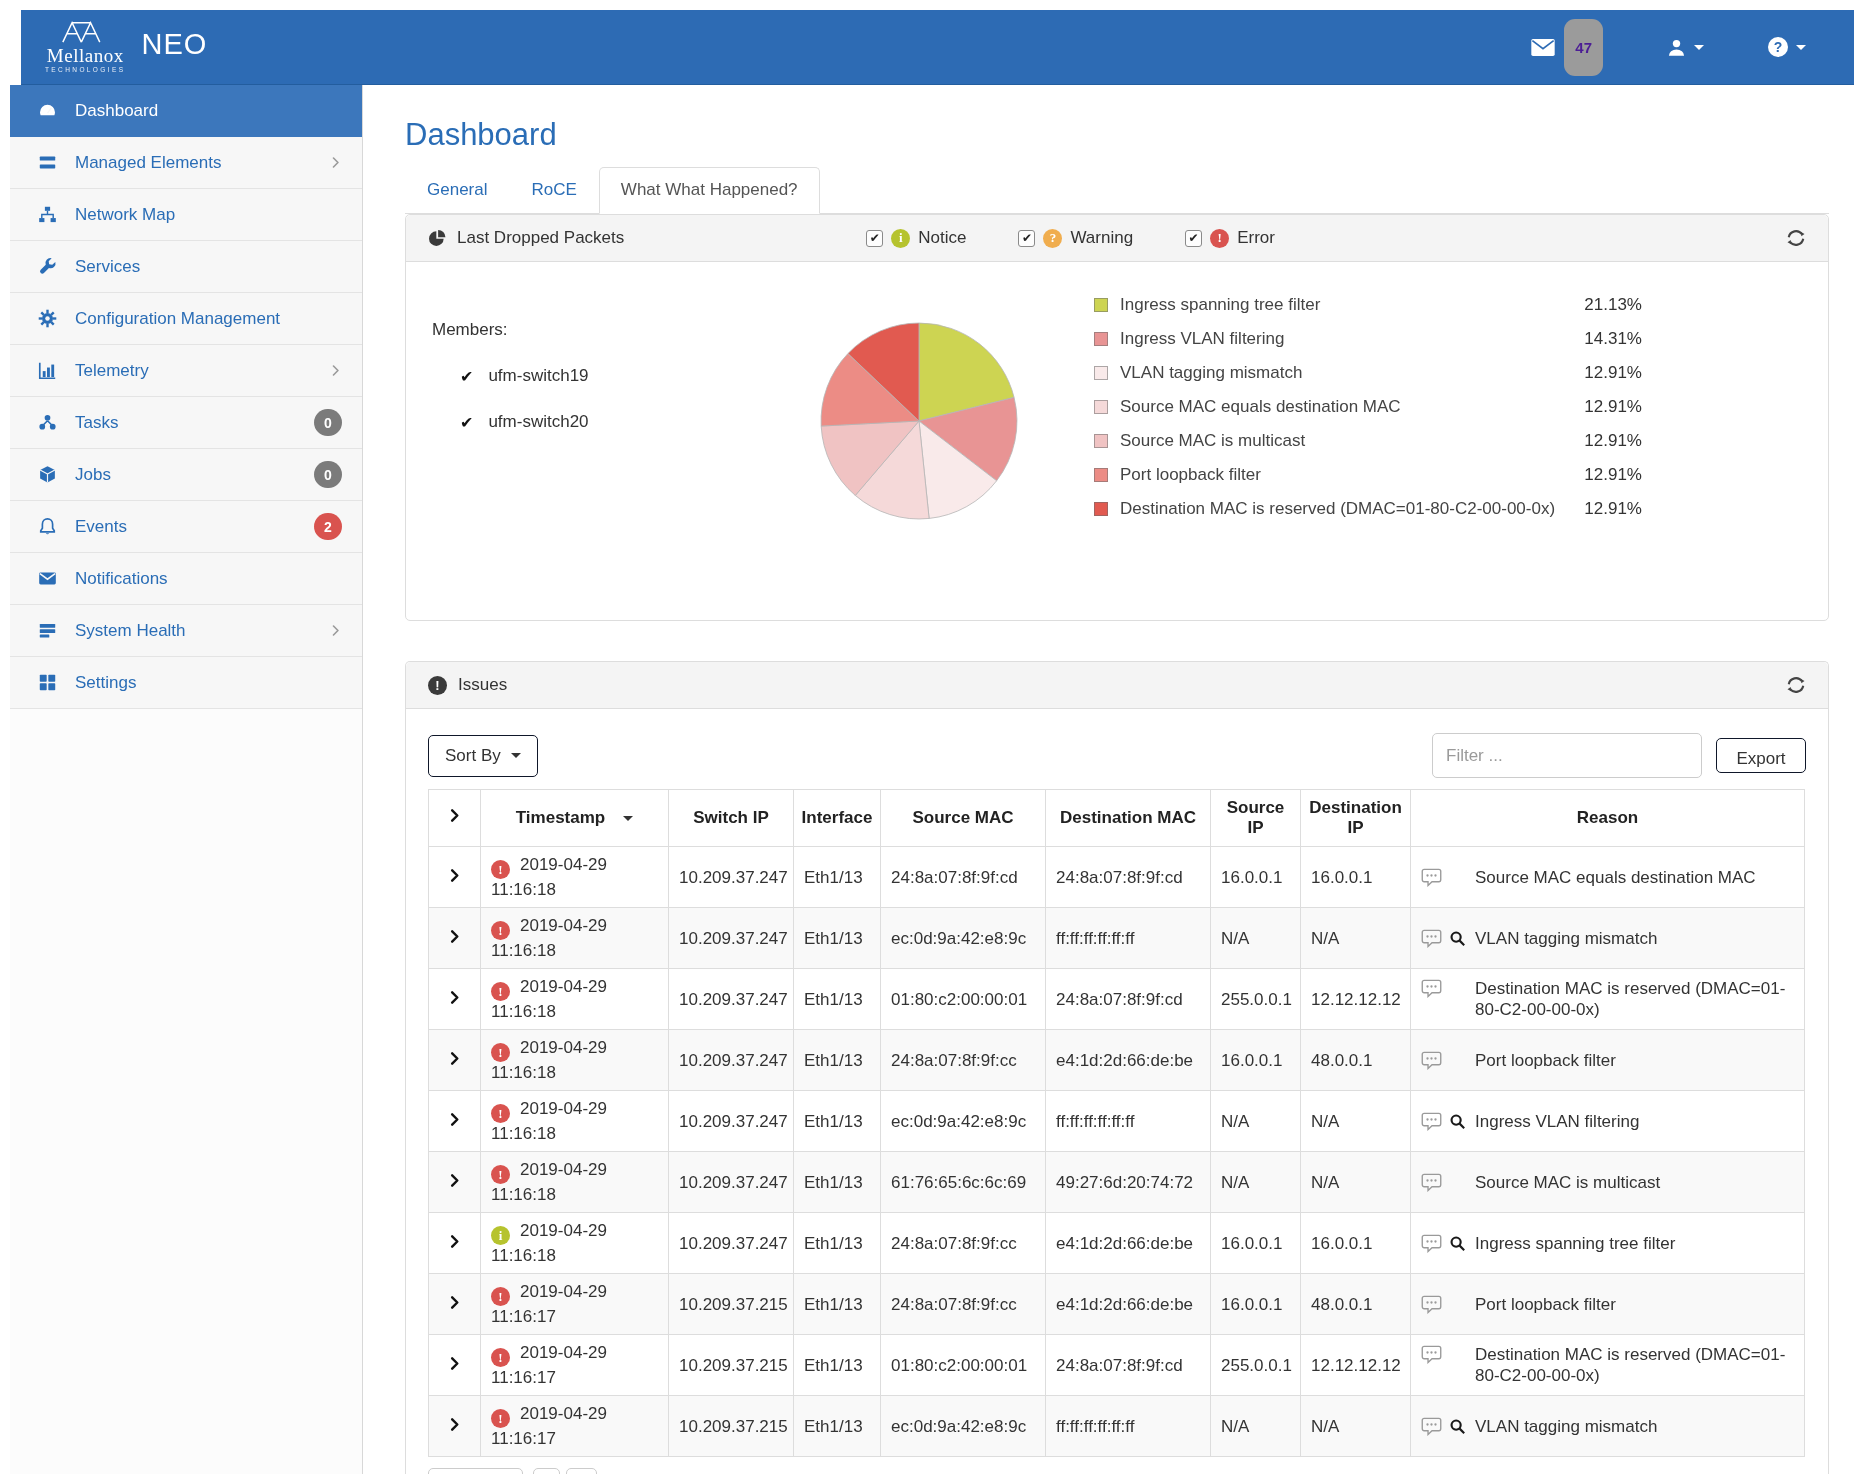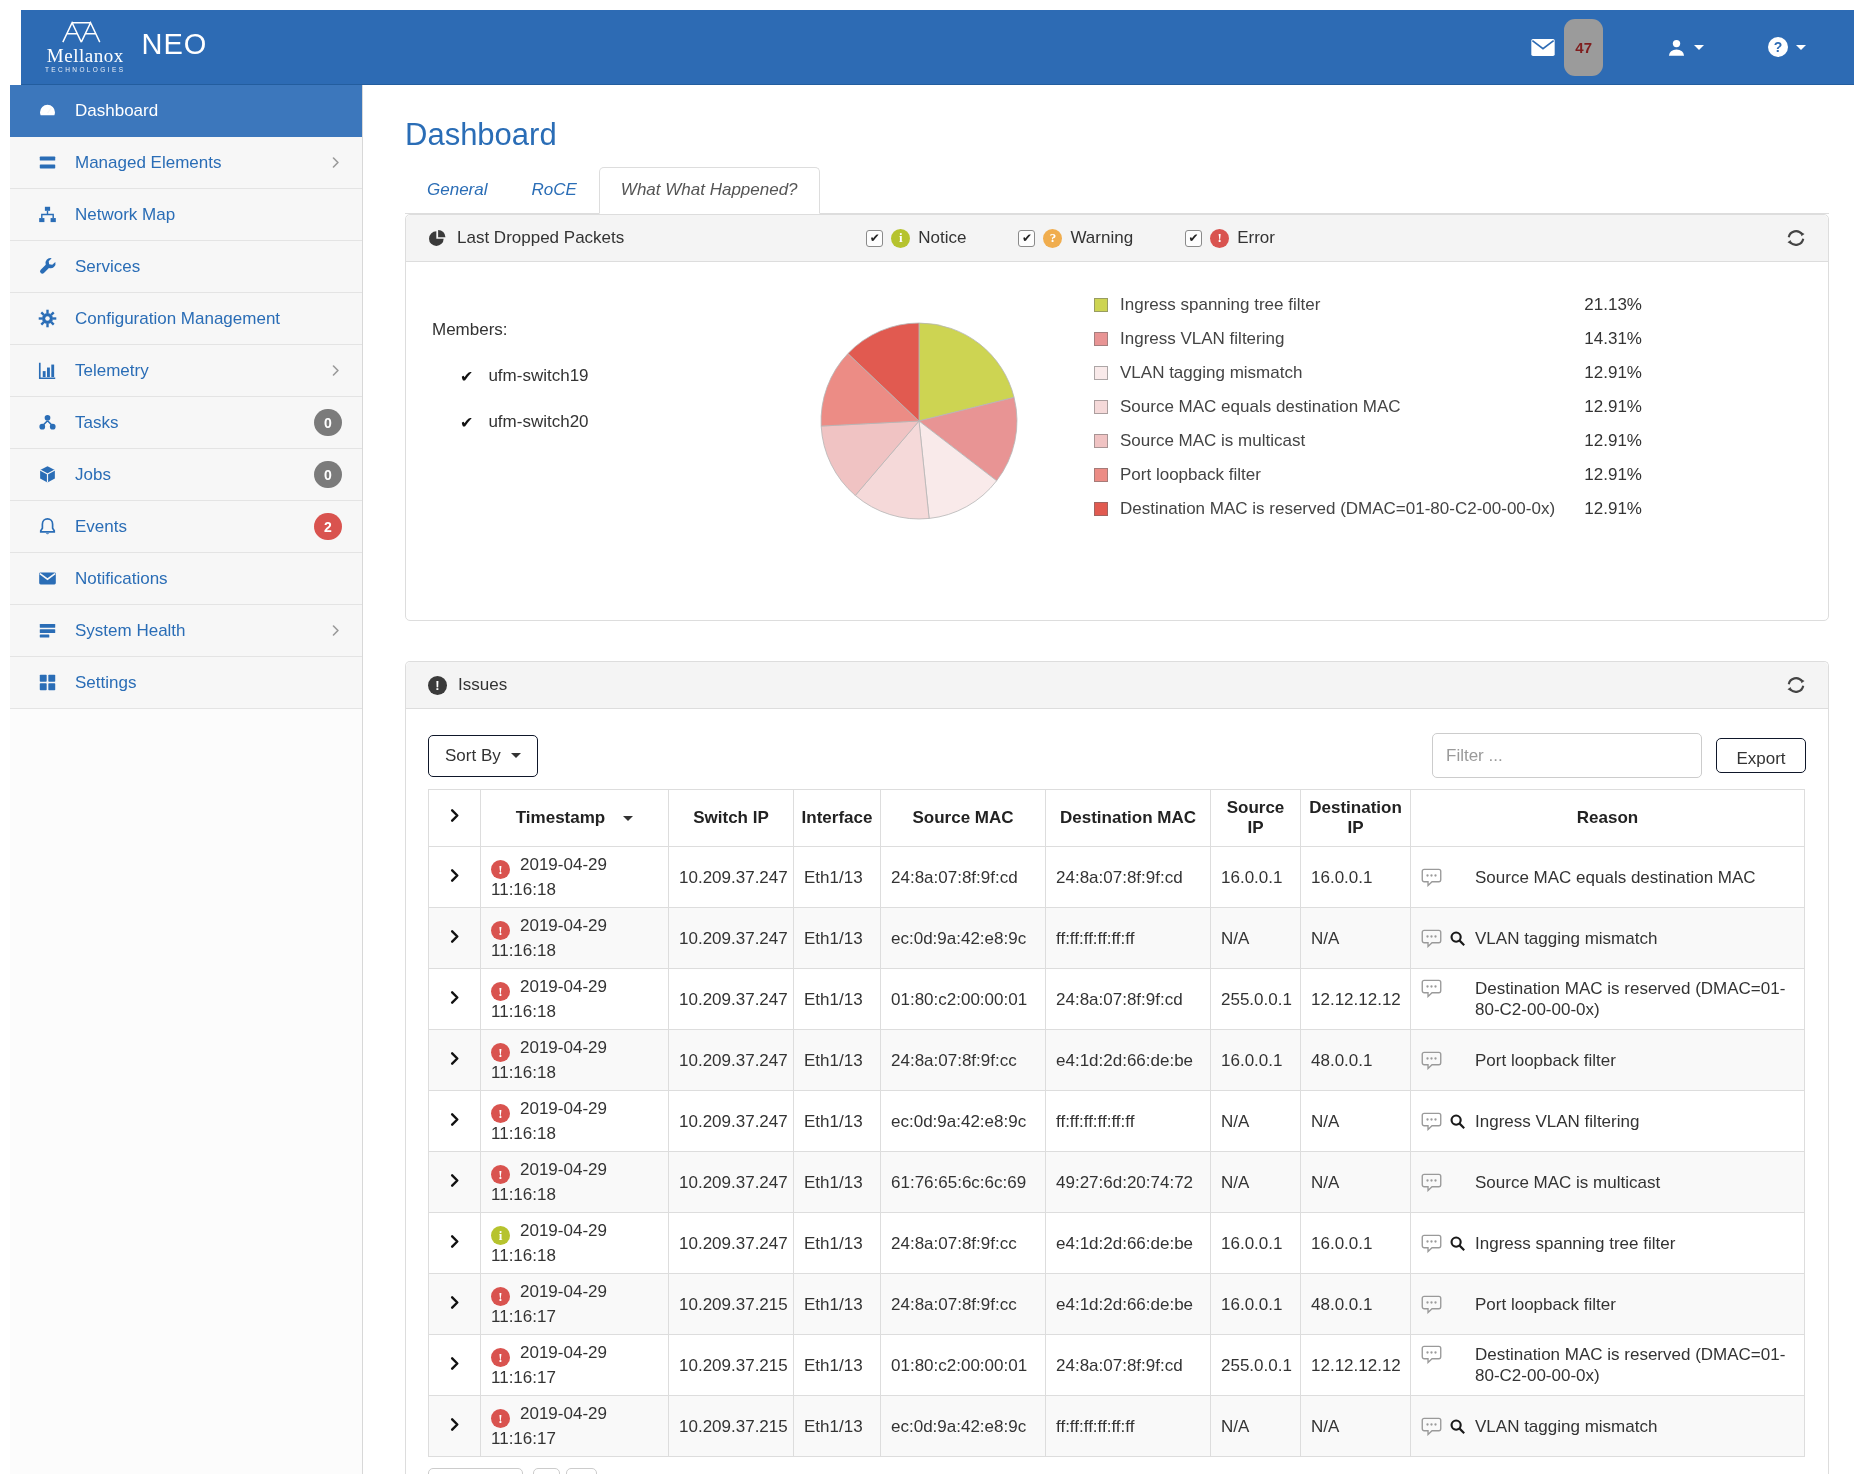--- a/index.html
+++ b/index.html
@@ -18,7 +18,7 @@
   .brand-neo { color:#fff; font-size:29px; letter-spacing:1px; margin-left:16px; margin-top:-6px; }
   .nav-right { margin-left:auto; margin-right:48px; display:flex; align-items:center; gap:64px; }
   .mail-group { display:flex; align-items:center; gap:9px; cursor:pointer; }
-  .badge-pill { background:#9b9b9b; color:#7f1d1d; font-size:15px; font-weight:bold;
+  .badge-pill { background:#9b9b9b; color:#4c1d95; font-size:15px; font-weight:bold;
     border-radius:11px; padding:20px 11px; }
   .nav-icon-group { display:flex; align-items:center; gap:8px; cursor:pointer; }
   .caret { width:0; height:0; border-left:5px solid transparent; border-right:5px solid transparent; border-top:5px solid #fff; }

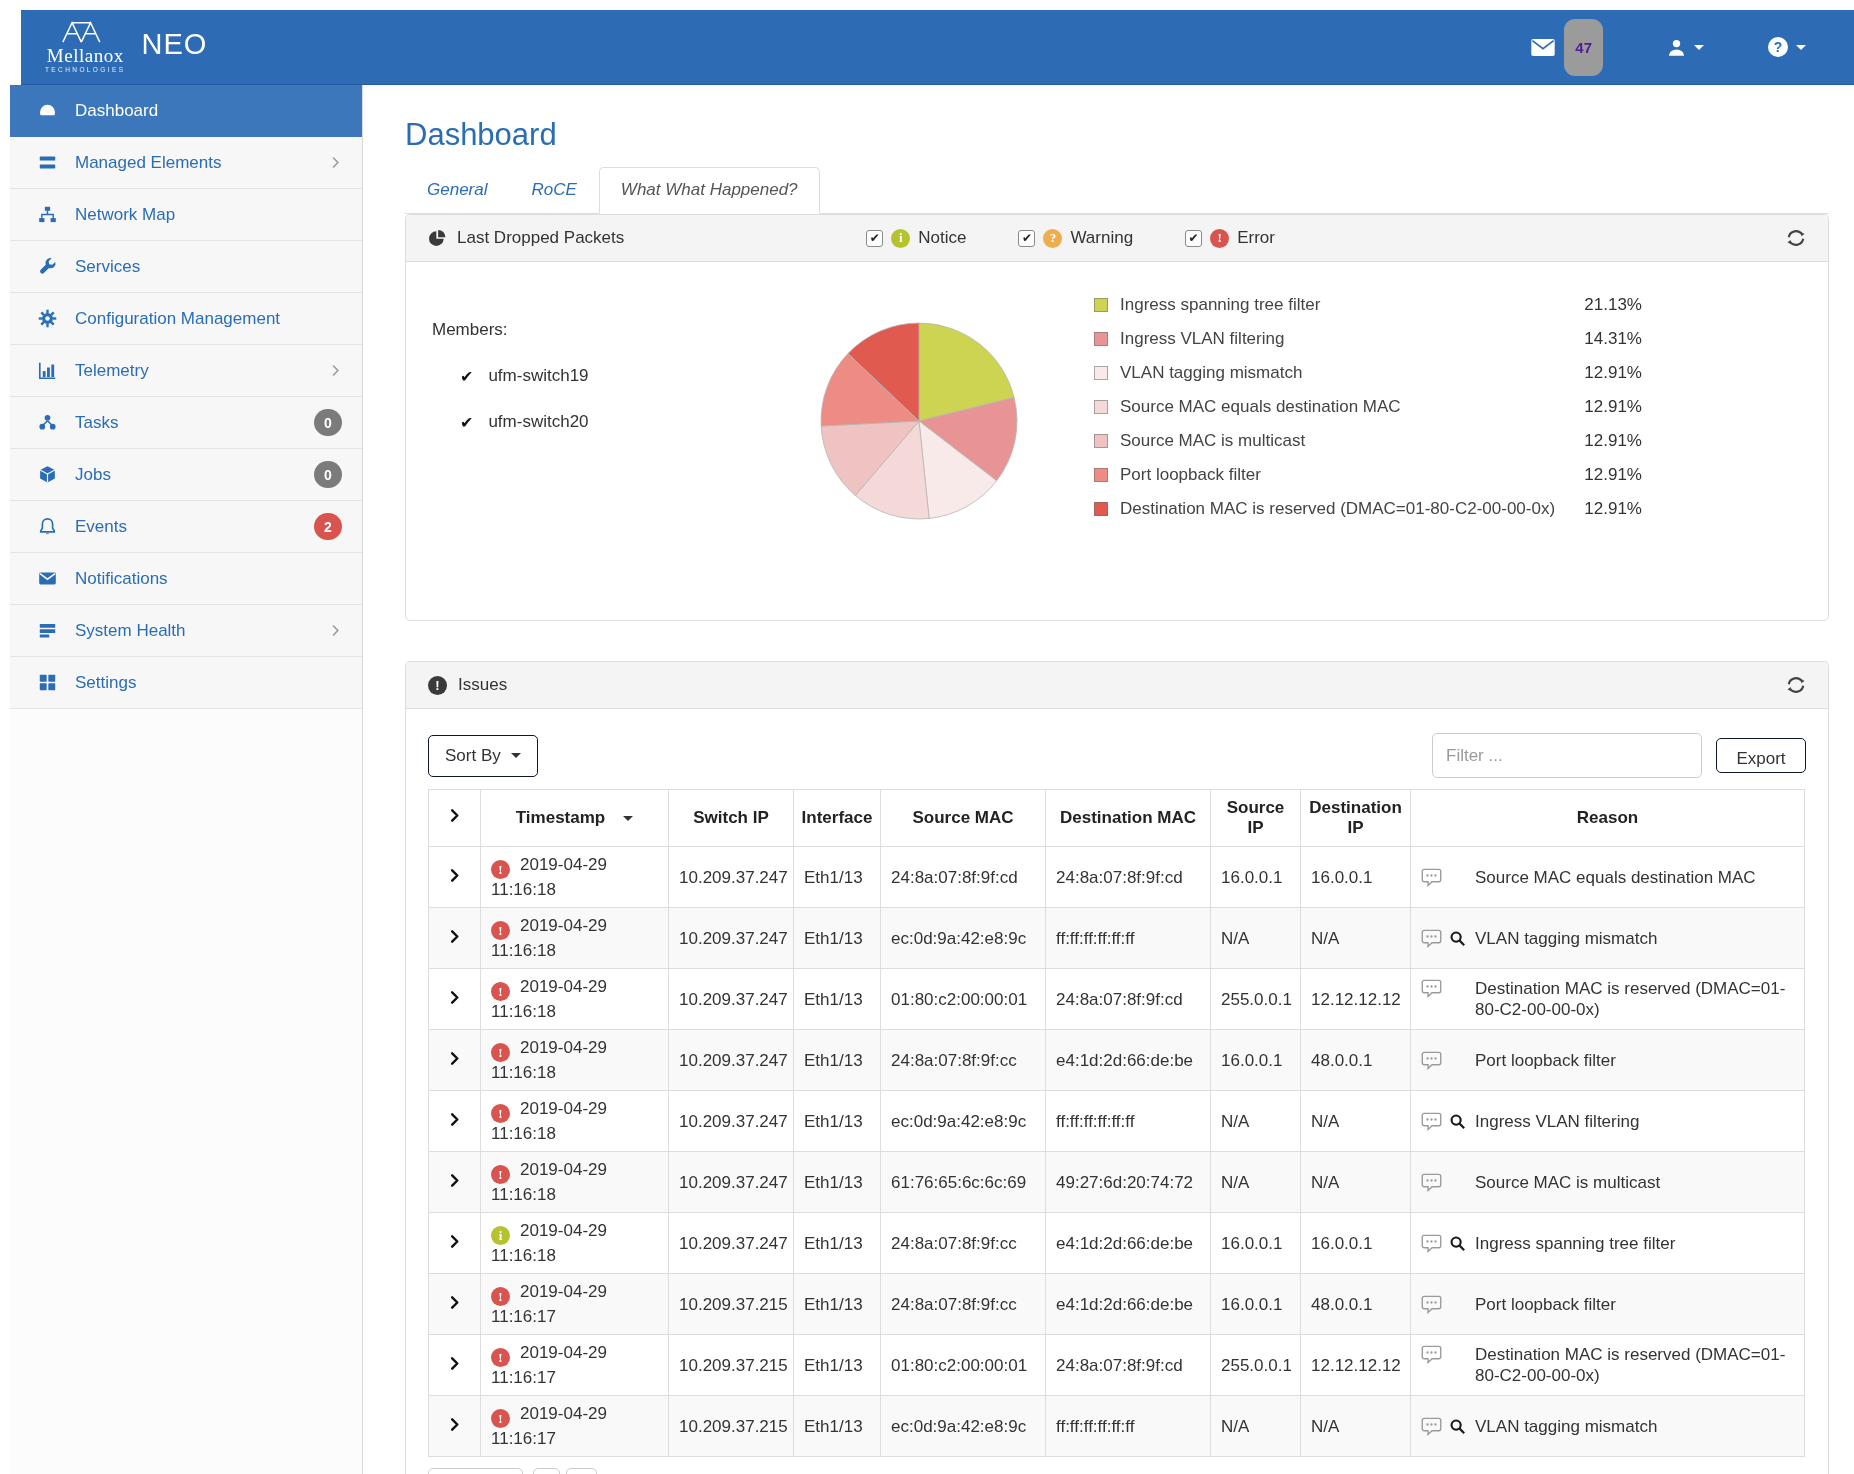--- a/index.html
+++ b/index.html
@@ -42,7 +42,7 @@
   .page-title { margin-top:32px; font-size:31px; color:#2a6db6; font-weight:500; }
   
   .tabs { margin-top:14px; display:flex; border-bottom:1px solid #ddd; }
-  .tab { padding:12px 21px; font-size:17px; color:#2a6db6; cursor:pointer; border:1px solid transparent;font-style:italic; }
+  .tab { padding:12px 21px; font-size:17px; color:#2a6db6; cursor:pointer; border:1px solid transparent; }
   .tab.active { background:#fff; border:1px solid #ddd; border-bottom:1px solid #fff;
     border-radius:5px 5px 0 0; color:#555; margin-bottom:-1px; }
   

